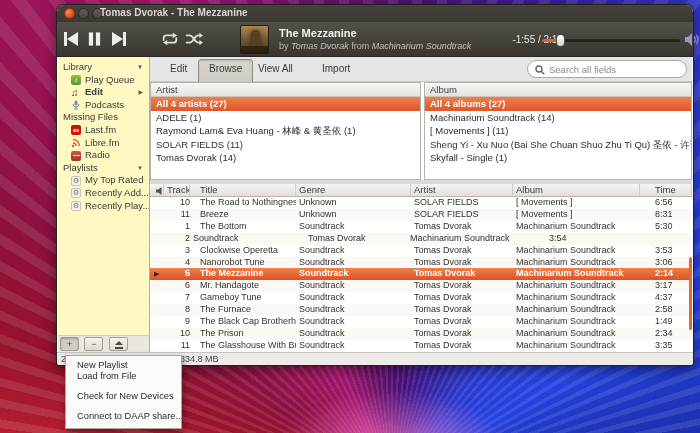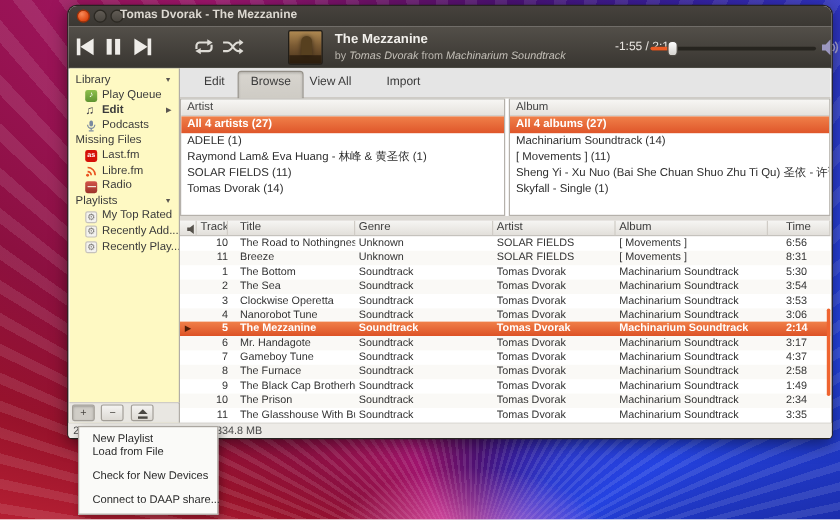--- a/index.html
+++ b/index.html
@@ -319,6 +319,13 @@
         <span class="tb-browse">Browse</span>
         <span class="tb-label tb-viewall">View All</span>
         <span class="tb-label tb-import">Import</span>
+        <span class="search">
+          <svg viewBox="0 0 10 10">
+              <circle cx="4" cy="4" r="3" fill="none" stroke="#6b675f" stroke-width="1.4"></circle>
+              <line x1="6.3" y1="6.3" x2="9.2" y2="9.2" stroke="#6b675f" stroke-width="1.5"></line>
+            </svg>
+          <input type="text" placeholder="Search all fields" style="">
+        </span>
       </div>
 
       <div class="pane pane-artist">

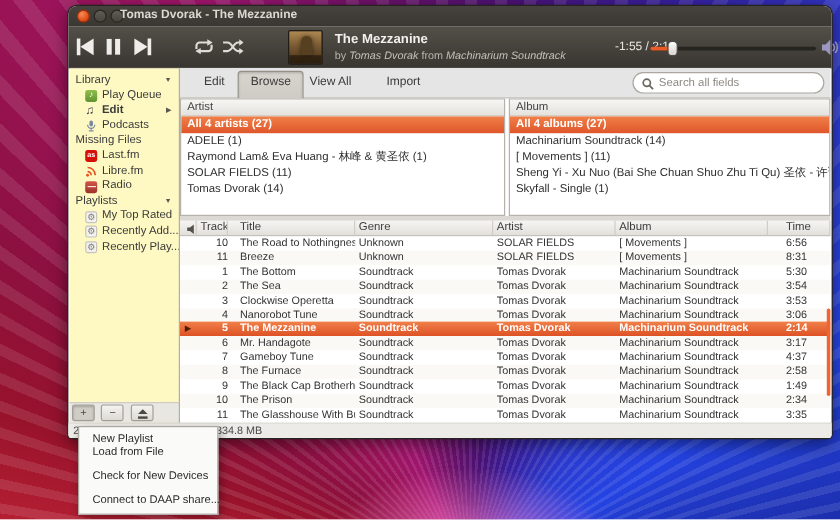--- a/index.html
+++ b/index.html
@@ -393,7 +393,6 @@
         <div class="trow">
           <span class="c c-ind"></span>
           <span class="c c-track">2</span>
-          <span class="c c-title">The Sea</span>
           <span class="c c-genre">Soundtrack</span>
           <span class="c c-artist">Tomas Dvorak</span>
           <span class="c c-album">Machinarium Soundtrack</span>

